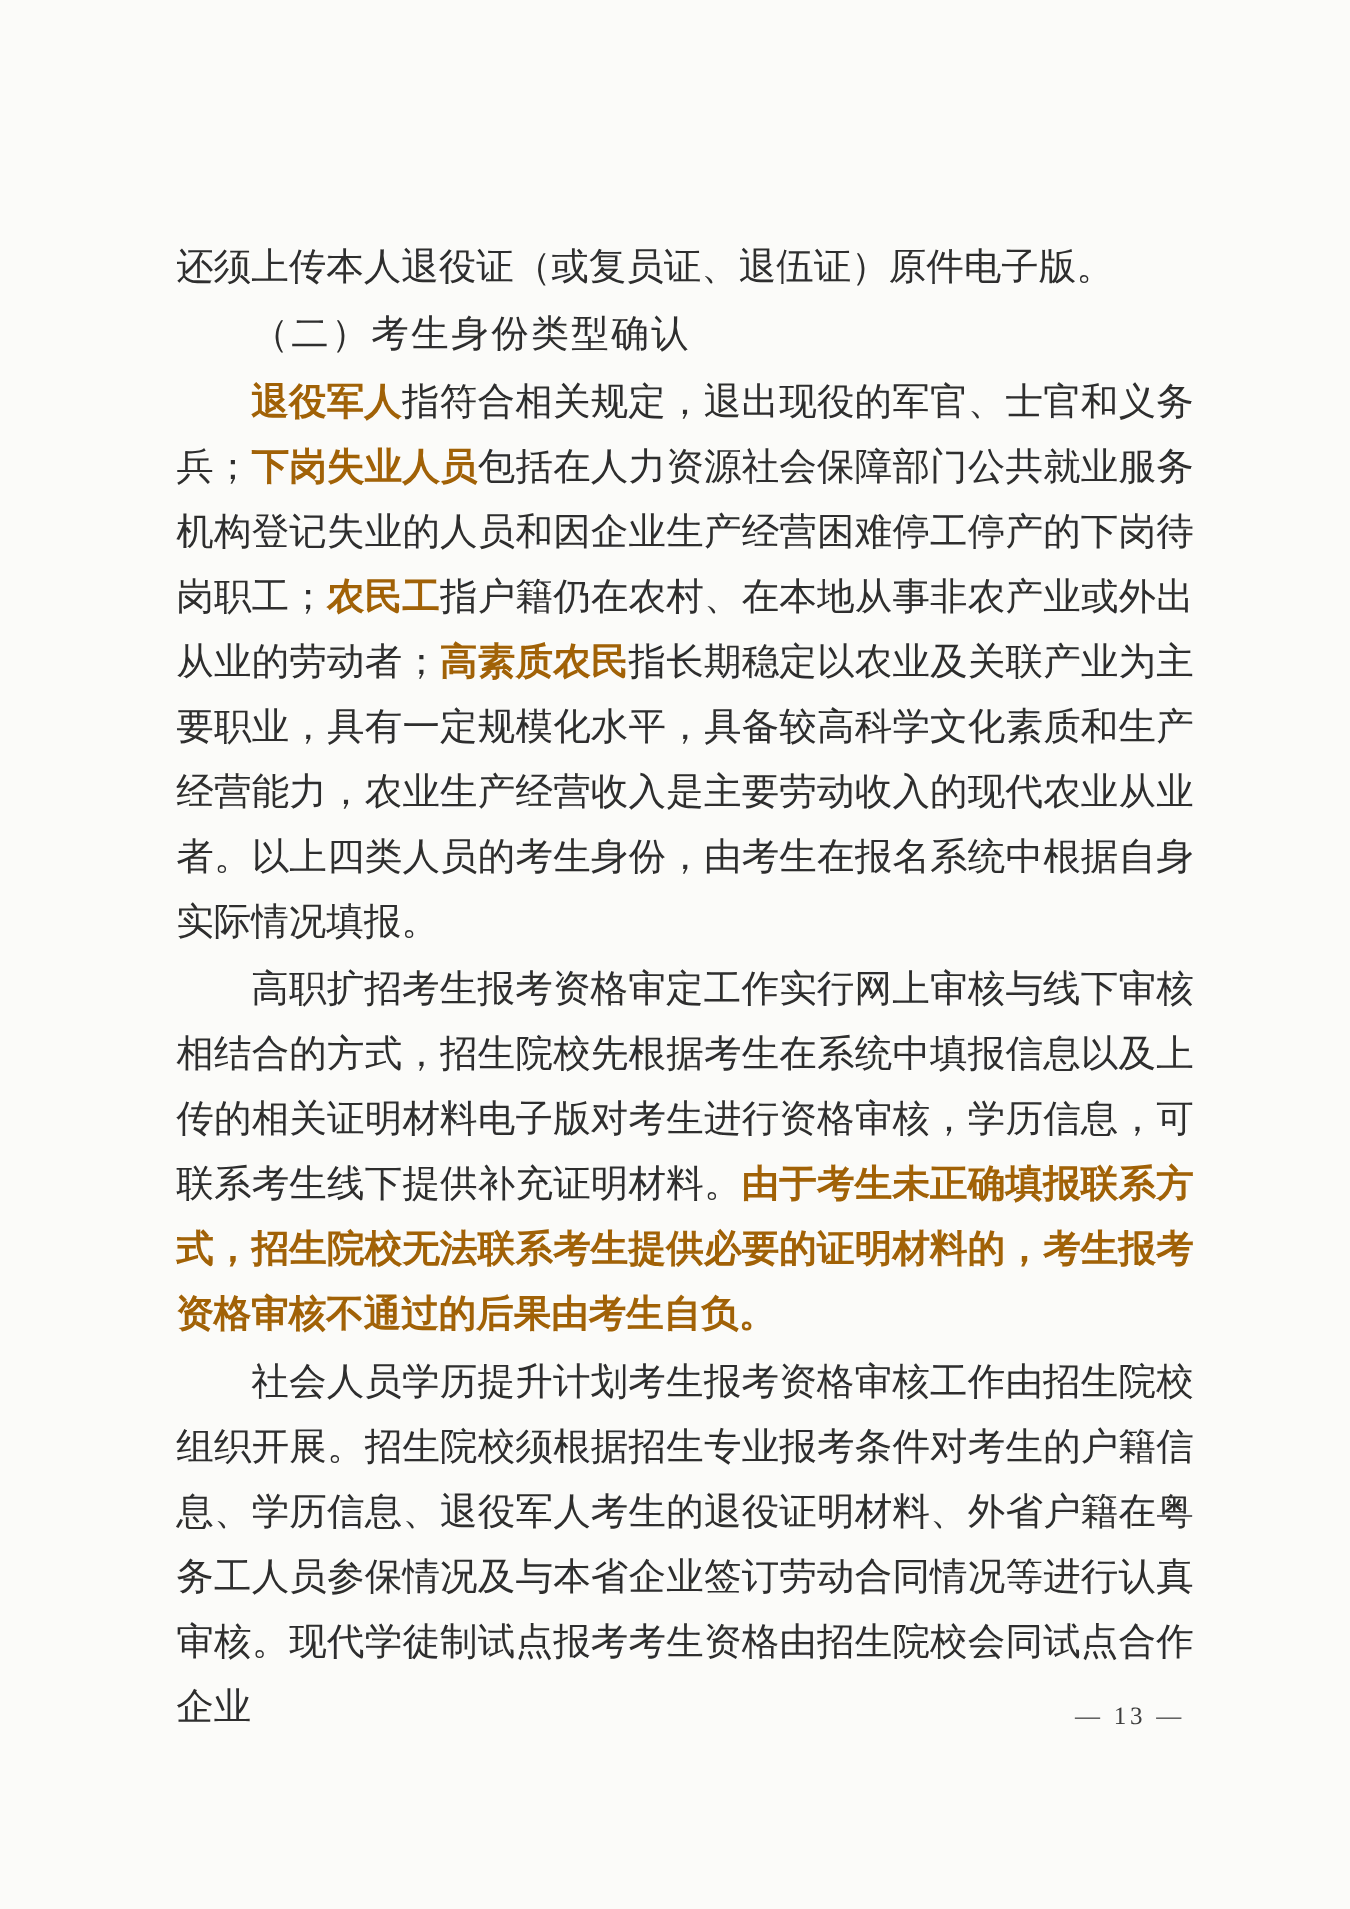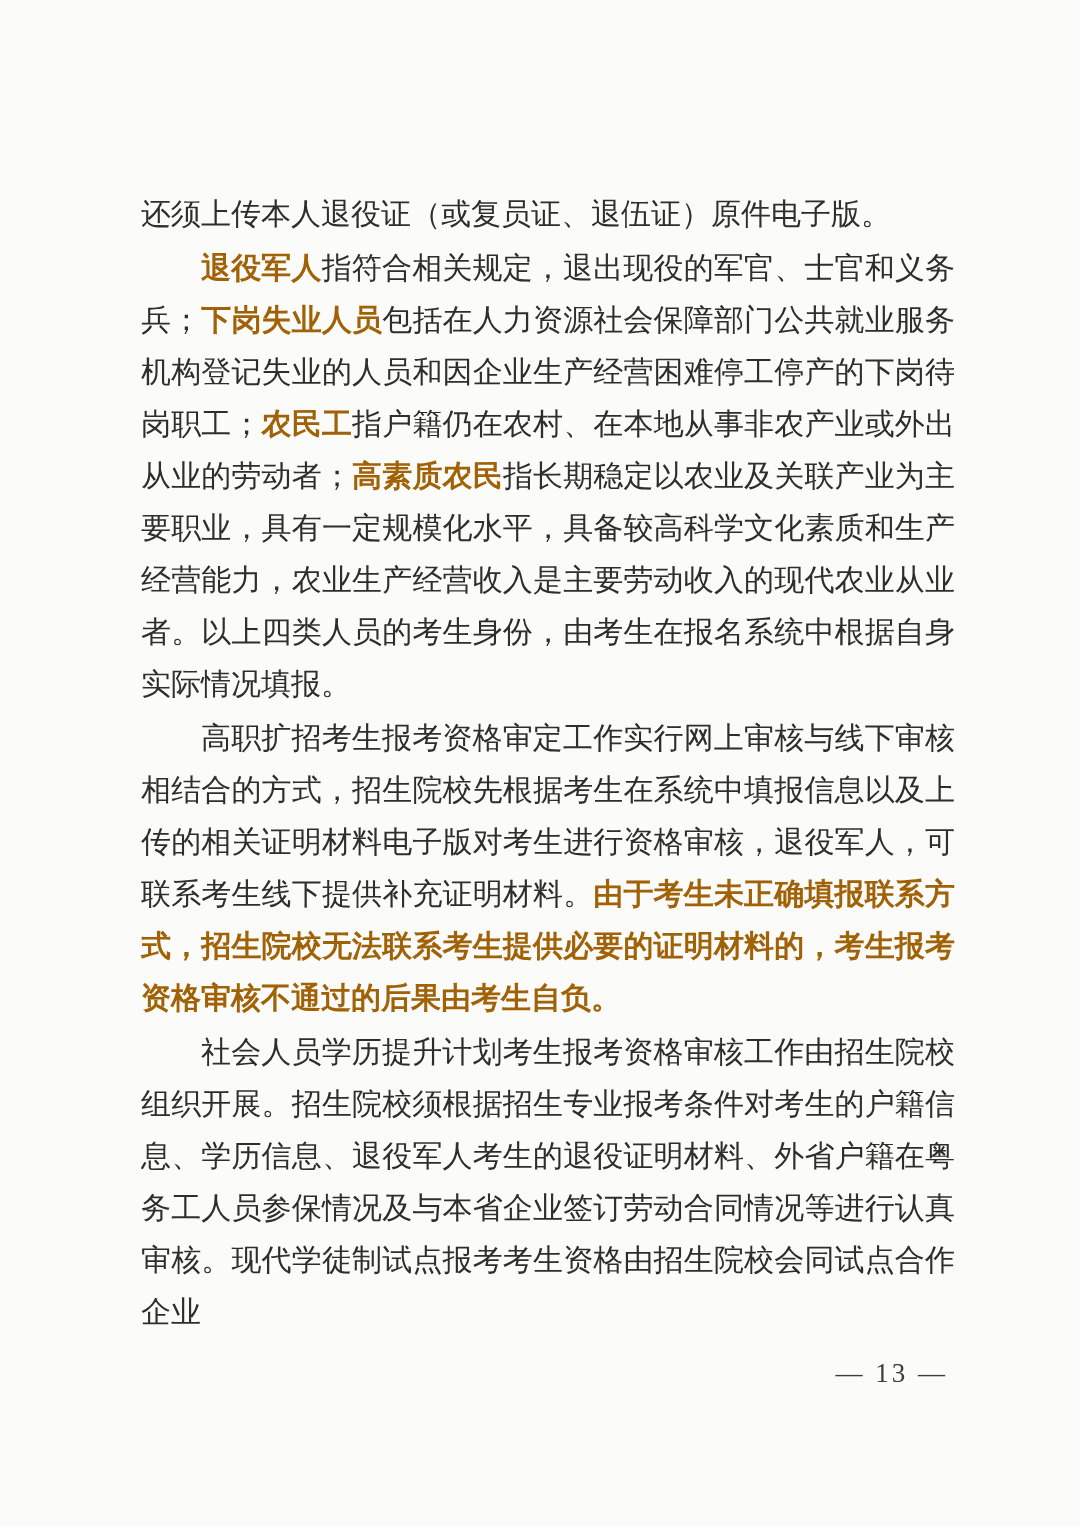--- a/index.html
+++ b/index.html
@@ -81,6 +81,7 @@
 <div class="doc-page">
   <div class="doc-body">
       <p class="body"><span class="run">还须上传本人退役证（或复员证、退伍证）原件电子版。</span></p>
+      <p class="kaiti indent"><span class="run">（二）考生身份类型确认</span></p>
       <p class="body indent"><span class="run-bold">退役军人</span><span class="run">指符合相关规定，退出现役的军官、士官和义务兵；</span><span class="run-bold">下岗失业人员</span><span class="run">包括在人力资源社会保障部门公共就业服务机构登记失业的人员和因企业生产经营困难停工停产的下岗待岗职工；</span><span class="run-bold">农民工</span><span class="run">指户籍仍在农村、在本地从事非农产业或外出从业的劳动者；</span><span class="run-bold">高素质农民</span><span class="run">指长期稳定以农业及关联产业为主要职业，具有一定规模化水平，具备较高科学文化素质和生产经营能力，农业生产经营收入是主要劳动收入的现代农业从业者。以上四类人员的考生身份，由考生在报名系统中根据自身实际情况填报。</span></p>
       <p class="body indent"><span class="run">高职扩招考生报考资格审定工作实行网上审核与线下审核相结合的方式，招生院校先根据考生在系统中填报信息以及上传的相关证明材料电子版对考生进行资格审核，退役军人，可联系考生线下提供补充证明材料。</span><span class="run-bold">由于考生未正确填报联系方式，招生院校无法联系考生提供必要的证明材料的，考生报考资格审核不通过的后果由考生自负。</span></p>
       <p class="body indent"><span class="run">社会人员学历提升计划考生报考资格审核工作由招生院校组织开展。招生院校须根据招生专业报考条件对考生的户籍信息、学历信息、退役军人考生的退役证明材料、外省户籍在粤务工人员参保情况及与本省企业签订劳动合同情况等进行认真审核。现代学徒制试点报考考生资格由招生院校会同试点合作企业</span></p>

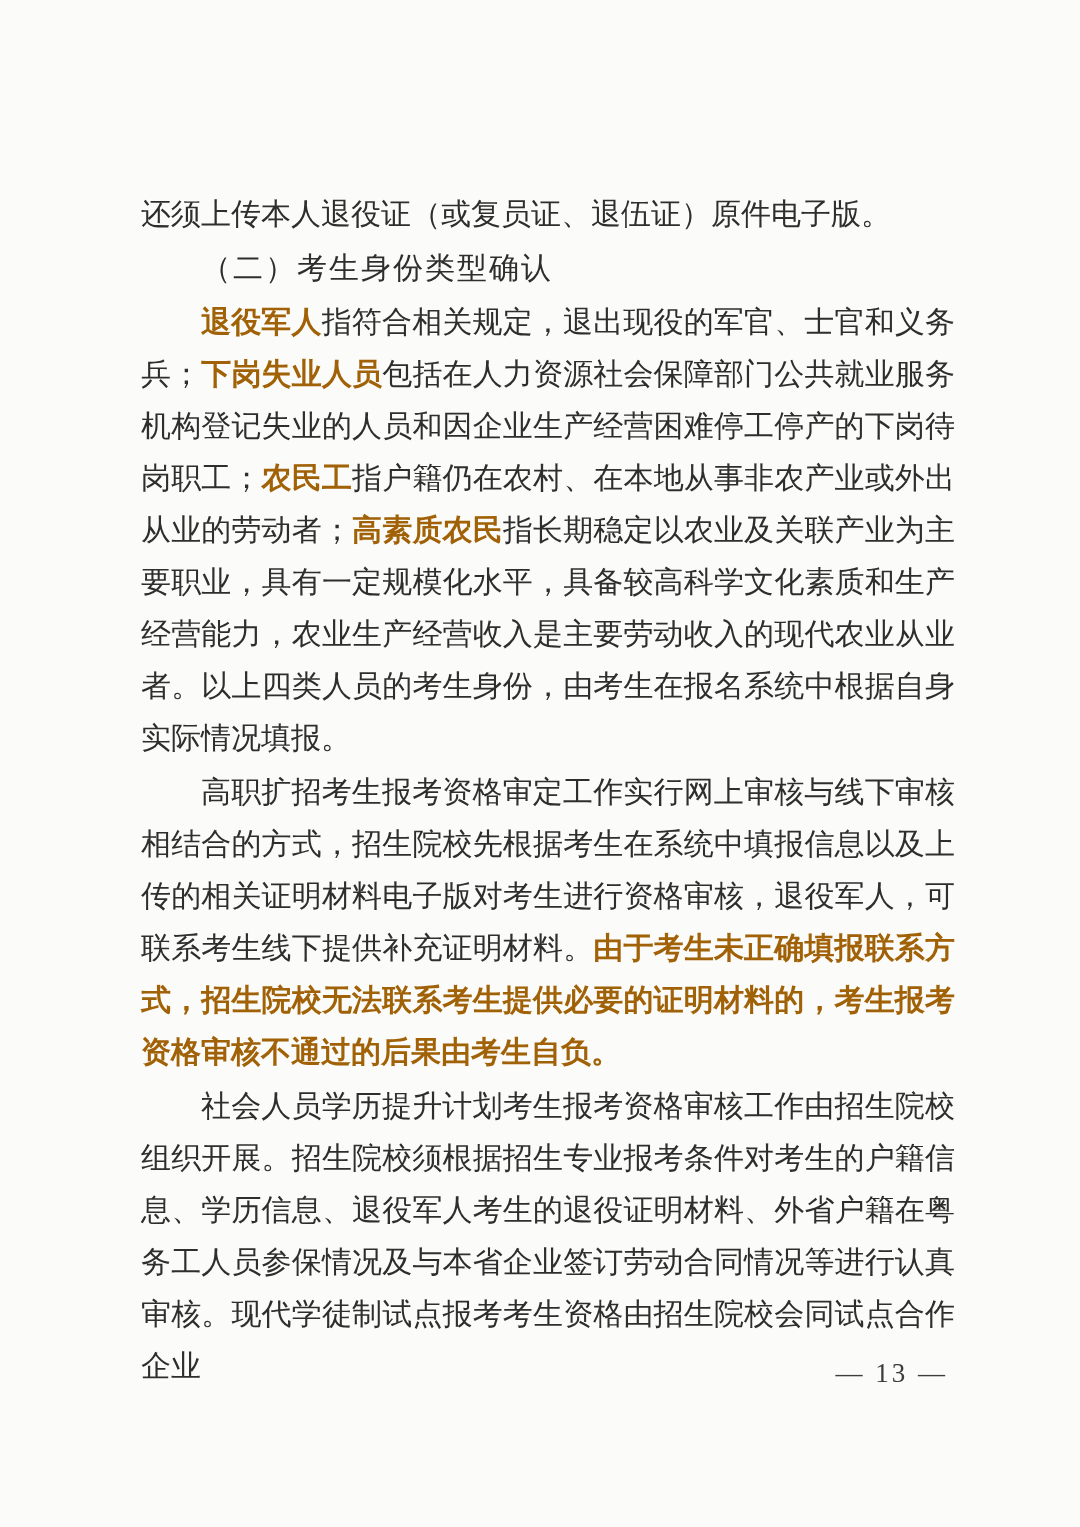--- a/index.html
+++ b/index.html
@@ -83,7 +83,7 @@
       <p class="body"><span class="run">还须上传本人退役证（或复员证、退伍证）原件电子版。</span></p>
       <p class="kaiti indent"><span class="run">（二）考生身份类型确认</span></p>
       <p class="body indent"><span class="run-bold">退役军人</span><span class="run">指符合相关规定，退出现役的军官、士官和义务兵；</span><span class="run-bold">下岗失业人员</span><span class="run">包括在人力资源社会保障部门公共就业服务机构登记失业的人员和因企业生产经营困难停工停产的下岗待岗职工；</span><span class="run-bold">农民工</span><span class="run">指户籍仍在农村、在本地从事非农产业或外出从业的劳动者；</span><span class="run-bold">高素质农民</span><span class="run">指长期稳定以农业及关联产业为主要职业，具有一定规模化水平，具备较高科学文化素质和生产经营能力，农业生产经营收入是主要劳动收入的现代农业从业者。以上四类人员的考生身份，由考生在报名系统中根据自身实际情况填报。</span></p>
-      <p class="body indent"><span class="run">高职扩招考生报考资格审定工作实行网上审核与线下审核相结合的方式，招生院校先根据考生在系统中填报信息以及上传的相关证明材料电子版对考生进行资格审核，退役军人，可联系考生线下提供补充证明材料。</span><span class="run-bold">由于考生未正确填报联系方式，招生院校无法联系考生提供必要的证明材料的，考生报考资格审核不通过的后果由考生自负。</span></p>
+      <p class="body indent"><span class="run">高职扩招考生报考资格审定工作实行网上审核与线下审核相结合的方式，招生院校先根据考生在系统中填报信息以及上传的相关证明材料电子版对考生进行资格审核，学历信息，可联系考生线下提供补充证明材料。</span><span class="run-bold">由于考生未正确填报联系方式，招生院校无法联系考生提供必要的证明材料的，考生报考资格审核不通过的后果由考生自负。</span></p>
       <p class="body indent"><span class="run">社会人员学历提升计划考生报考资格审核工作由招生院校组织开展。招生院校须根据招生专业报考条件对考生的户籍信息、学历信息、退役军人考生的退役证明材料、外省户籍在粤务工人员参保情况及与本省企业签订劳动合同情况等进行认真审核。现代学徒制试点报考考生资格由招生院校会同试点合作企业</span></p>
     </div>
   <div class="page-number">— 13 —</div>

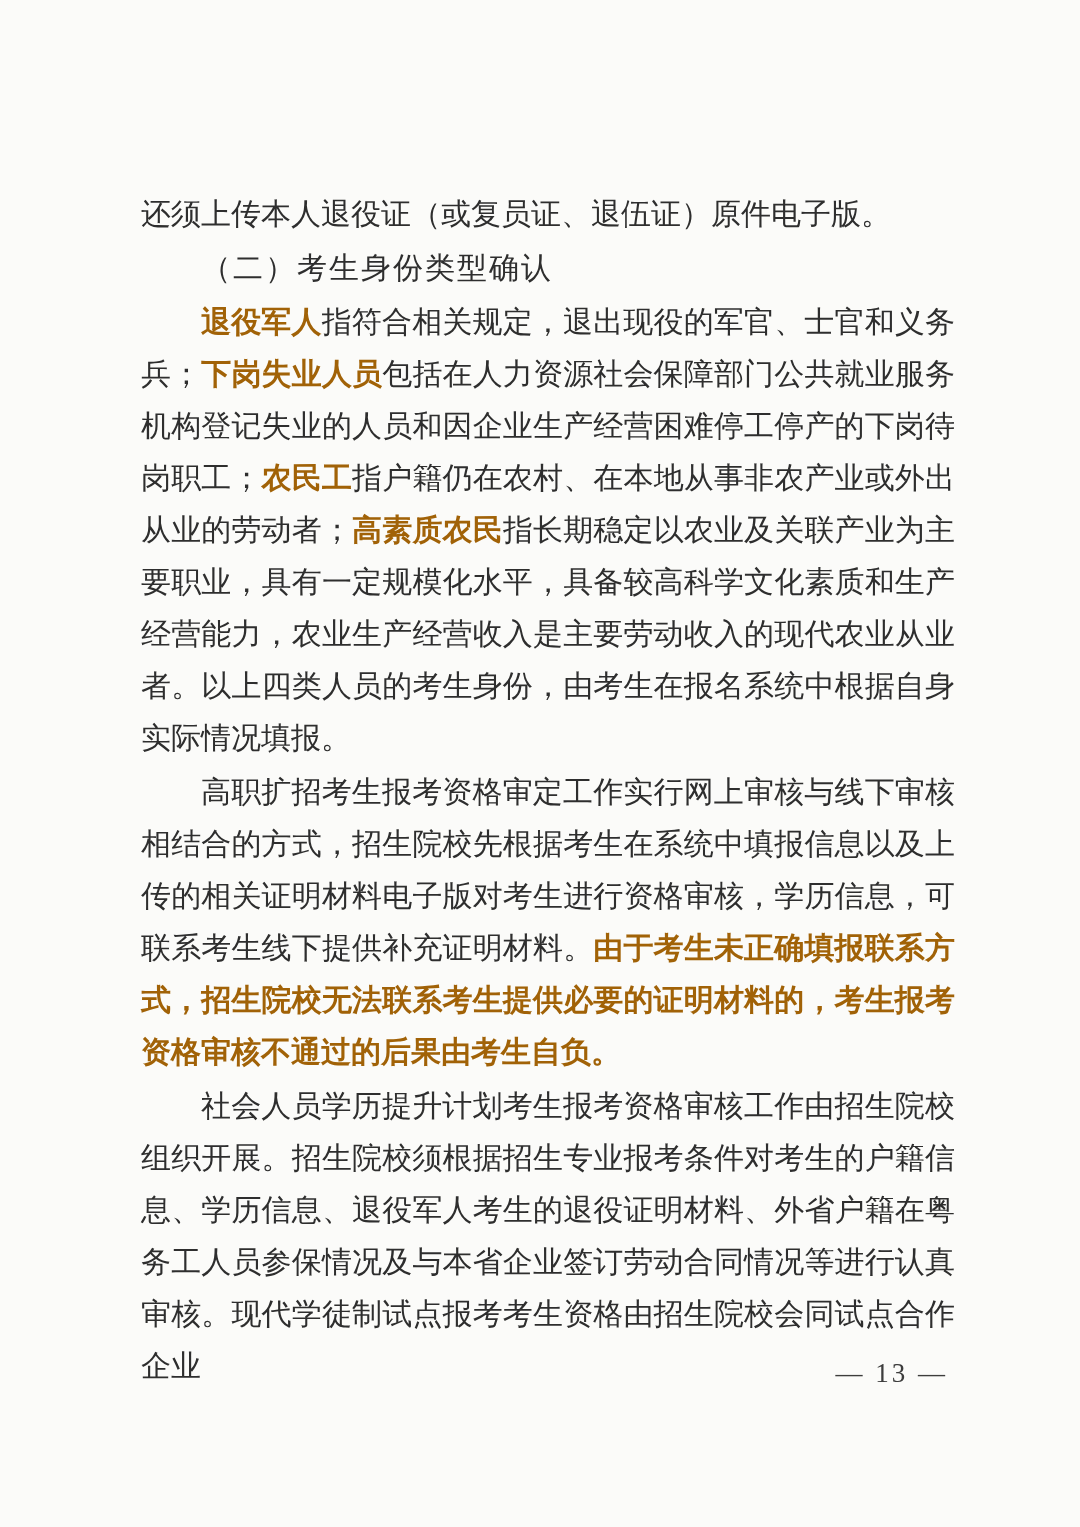--- a/index.html
+++ b/index.html
@@ -67,7 +67,7 @@
     position: absolute;
     top: 1356px;
     right: 132px;
-    font-size: 27px;
+    font-size: 20px;
     line-height: 34px;
     color: #3d3d3d;
     font-family: "Liberation Serif", serif;

